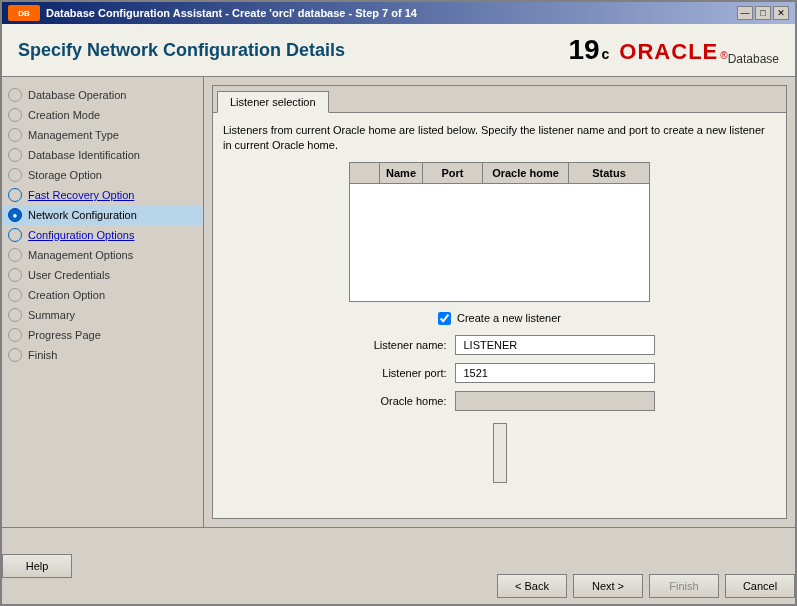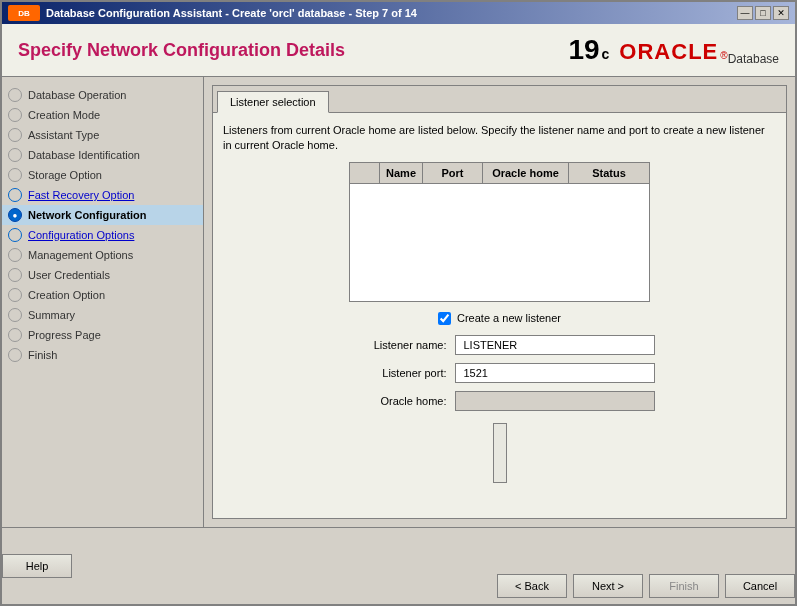--- a/index.html
+++ b/index.html
@@ -84,7 +84,7 @@
     .page-title-text {
       font-size: 18px;
       font-weight: bold;
-      color: #be185d;
+      color: #0c4a6e;
     }
 
     .oracle-logo {

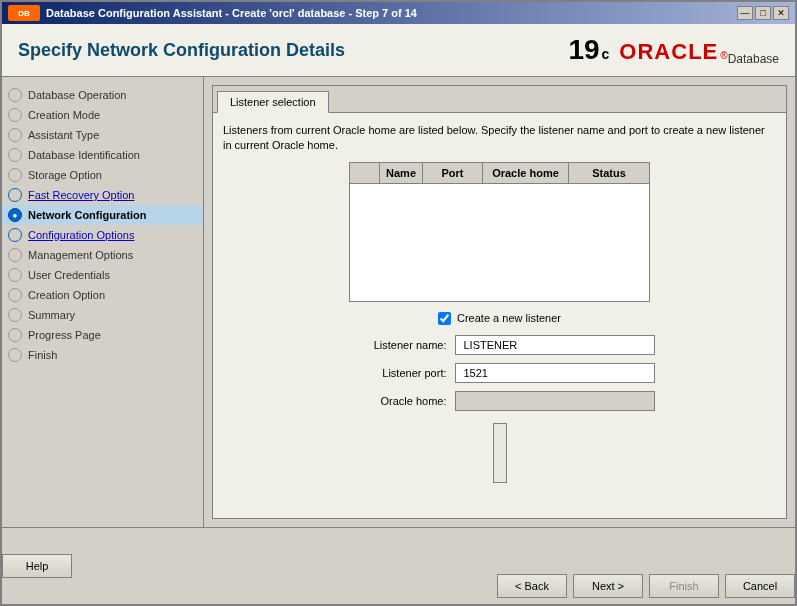--- a/index.html
+++ b/index.html
@@ -407,7 +407,7 @@
 
       <div class="sidebar-item">
         <div class="bullet"></div>
-        <span class="label">Assistant Type</span>
+        <span class="label">Management Type</span>
       </div>
 
       <div class="sidebar-item">

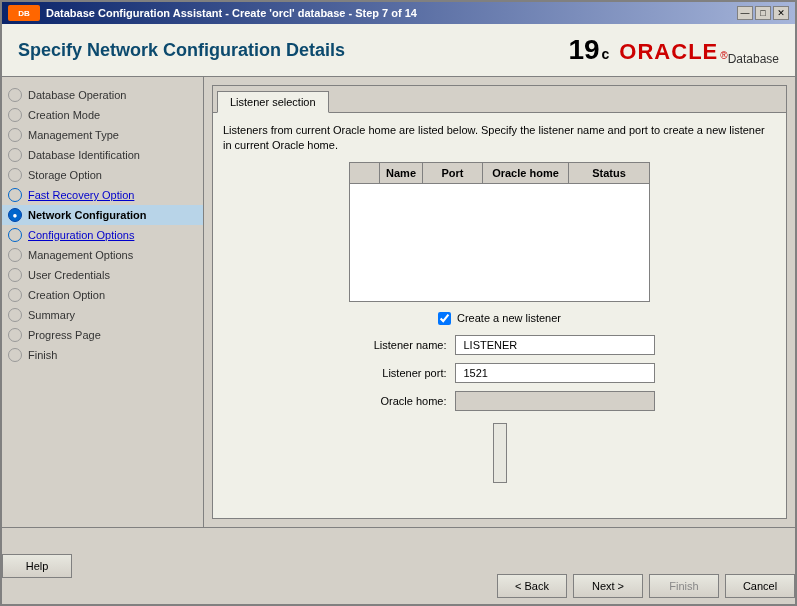--- a/index.html
+++ b/index.html
@@ -429,7 +429,7 @@
         <div class="bullet" style="background:#0066cc; border-color:#0044aa;">
           <span style="color:white; font-size:8px; font-weight:bold;">●</span>
         </div>
-        <span class="label" style="font-weight:bold;">Network Configuration</span>
+        <span class="label" style="font-weight:normal;">Network Configuration</span>
       </div>
 
       <div class="sidebar-item link">

